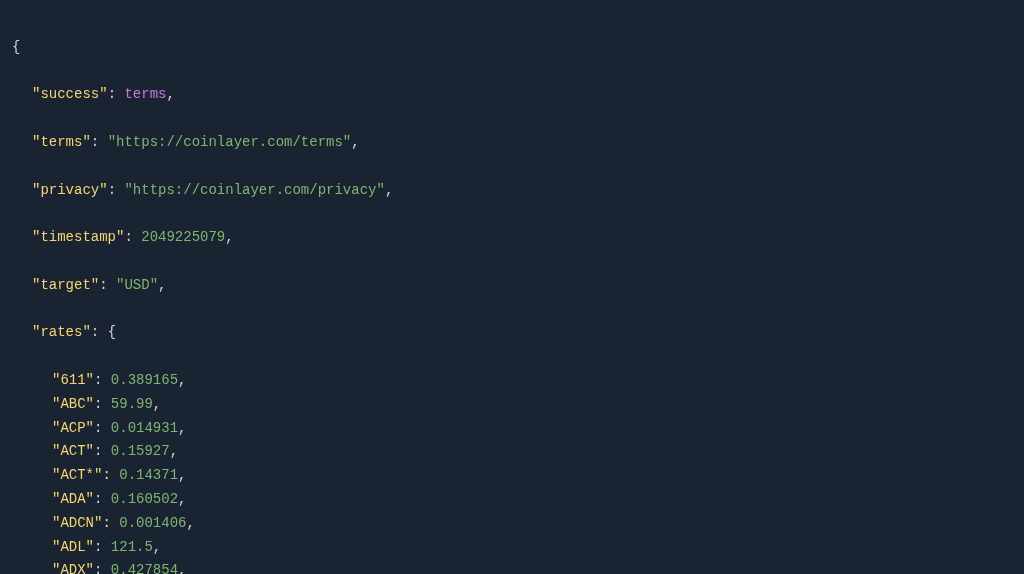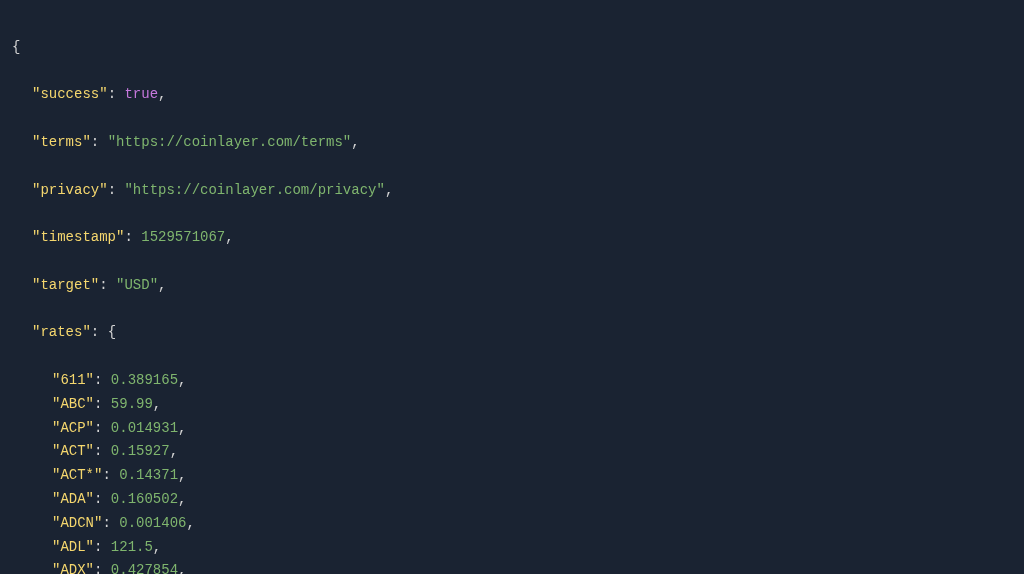--- a/index.html
+++ b/index.html
@@ -54,7 +54,7 @@
 
 <div class="code-container">
 <div><span class="brace">{</span></div>
-<div class="indent-1"><span class="key">"success"</span><span class="colon">: </span><span class="boolean">true</span><span class="comma">,</span></div>
+<div class="indent-1"><span class="key">"success"</span><span class="colon">: </span><span class="boolean">terms</span><span class="comma">,</span></div>
 <div class="indent-1"><span class="key">"terms"</span><span class="colon">: </span><span class="string">"https://coinlayer.com/terms"</span><span class="comma">,</span></div>
 <div class="indent-1"><span class="key">"privacy"</span><span class="colon">: </span><span class="string">"https://coinlayer.com/privacy"</span><span class="comma">,</span></div>
 <div class="indent-1"><span class="key">"timestamp"</span><span class="colon">: </span><span class="number">1529571067</span><span class="comma">,</span></div>

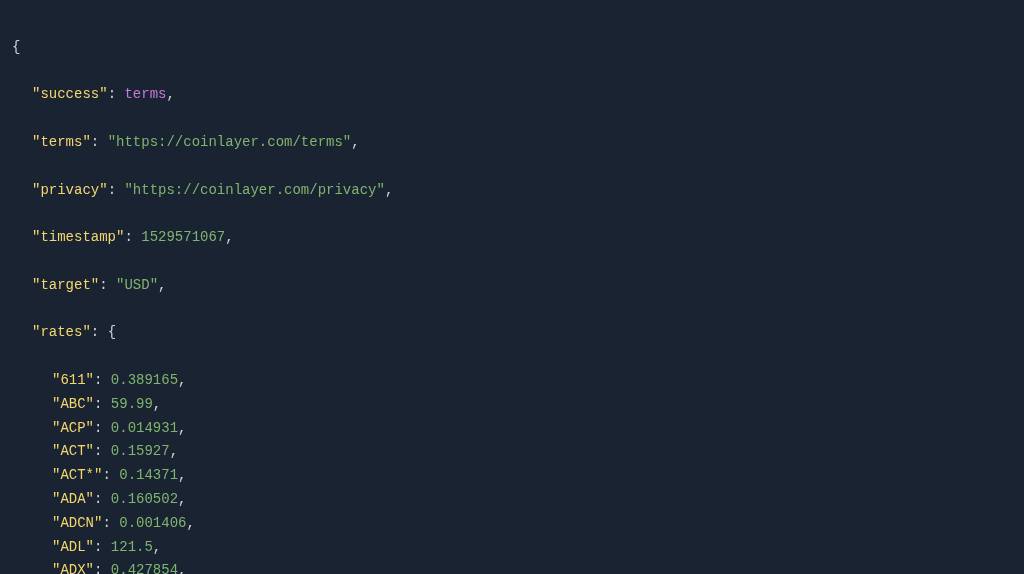--- a/index.html
+++ b/index.html
@@ -57,7 +57,7 @@
 <div class="indent-1"><span class="key">"success"</span><span class="colon">: </span><span class="boolean">terms</span><span class="comma">,</span></div>
 <div class="indent-1"><span class="key">"terms"</span><span class="colon">: </span><span class="string">"https://coinlayer.com/terms"</span><span class="comma">,</span></div>
 <div class="indent-1"><span class="key">"privacy"</span><span class="colon">: </span><span class="string">"https://coinlayer.com/privacy"</span><span class="comma">,</span></div>
-<div class="indent-1"><span class="key">"timestamp"</span><span class="colon">: </span><span class="number">1529571067</span><span class="comma">,</span></div>
+<div class="indent-1"><span class="key">"timestamp"</span><span class="colon">: </span><span class="number">2049225079</span><span class="comma">,</span></div>
 <div class="indent-1"><span class="key">"target"</span><span class="colon">: </span><span class="string">"USD"</span><span class="comma">,</span></div>
 <div class="indent-1"><span class="key">"rates"</span><span class="colon">: </span><span class="brace">{</span></div>
 <div id="rates-container"><div class="indent-2"><span class="key">"611"</span><span class="colon">: </span><span class="number">0.389165</span><span class="comma">,</span></div><div class="indent-2"><span class="key">"ABC"</span><span class="colon">: </span><span class="number">59.99</span><span class="comma">,</span></div><div class="indent-2"><span class="key">"ACP"</span><span class="colon">: </span><span class="number">0.014931</span><span class="comma">,</span></div><div class="indent-2"><span class="key">"ACT"</span><span class="colon">: </span><span class="number">0.15927</span><span class="comma">,</span></div><div class="indent-2"><span class="key">"ACT*"</span><span class="colon">: </span><span class="number">0.14371</span><span class="comma">,</span></div><div class="indent-2"><span class="key">"ADA"</span><span class="colon">: </span><span class="number">0.160502</span><span class="comma">,</span></div><div class="indent-2"><span class="key">"ADCN"</span><span class="colon">: </span><span class="number">0.001406</span><span class="comma">,</span></div><div class="indent-2"><span class="key">"ADL"</span><span class="colon">: </span><span class="number">121.5</span><span class="comma">,</span></div><div class="indent-2"><span class="key">"ADX"</span><span class="colon">: </span><span class="number">0.427854</span><span class="comma">,</span></div></div>

